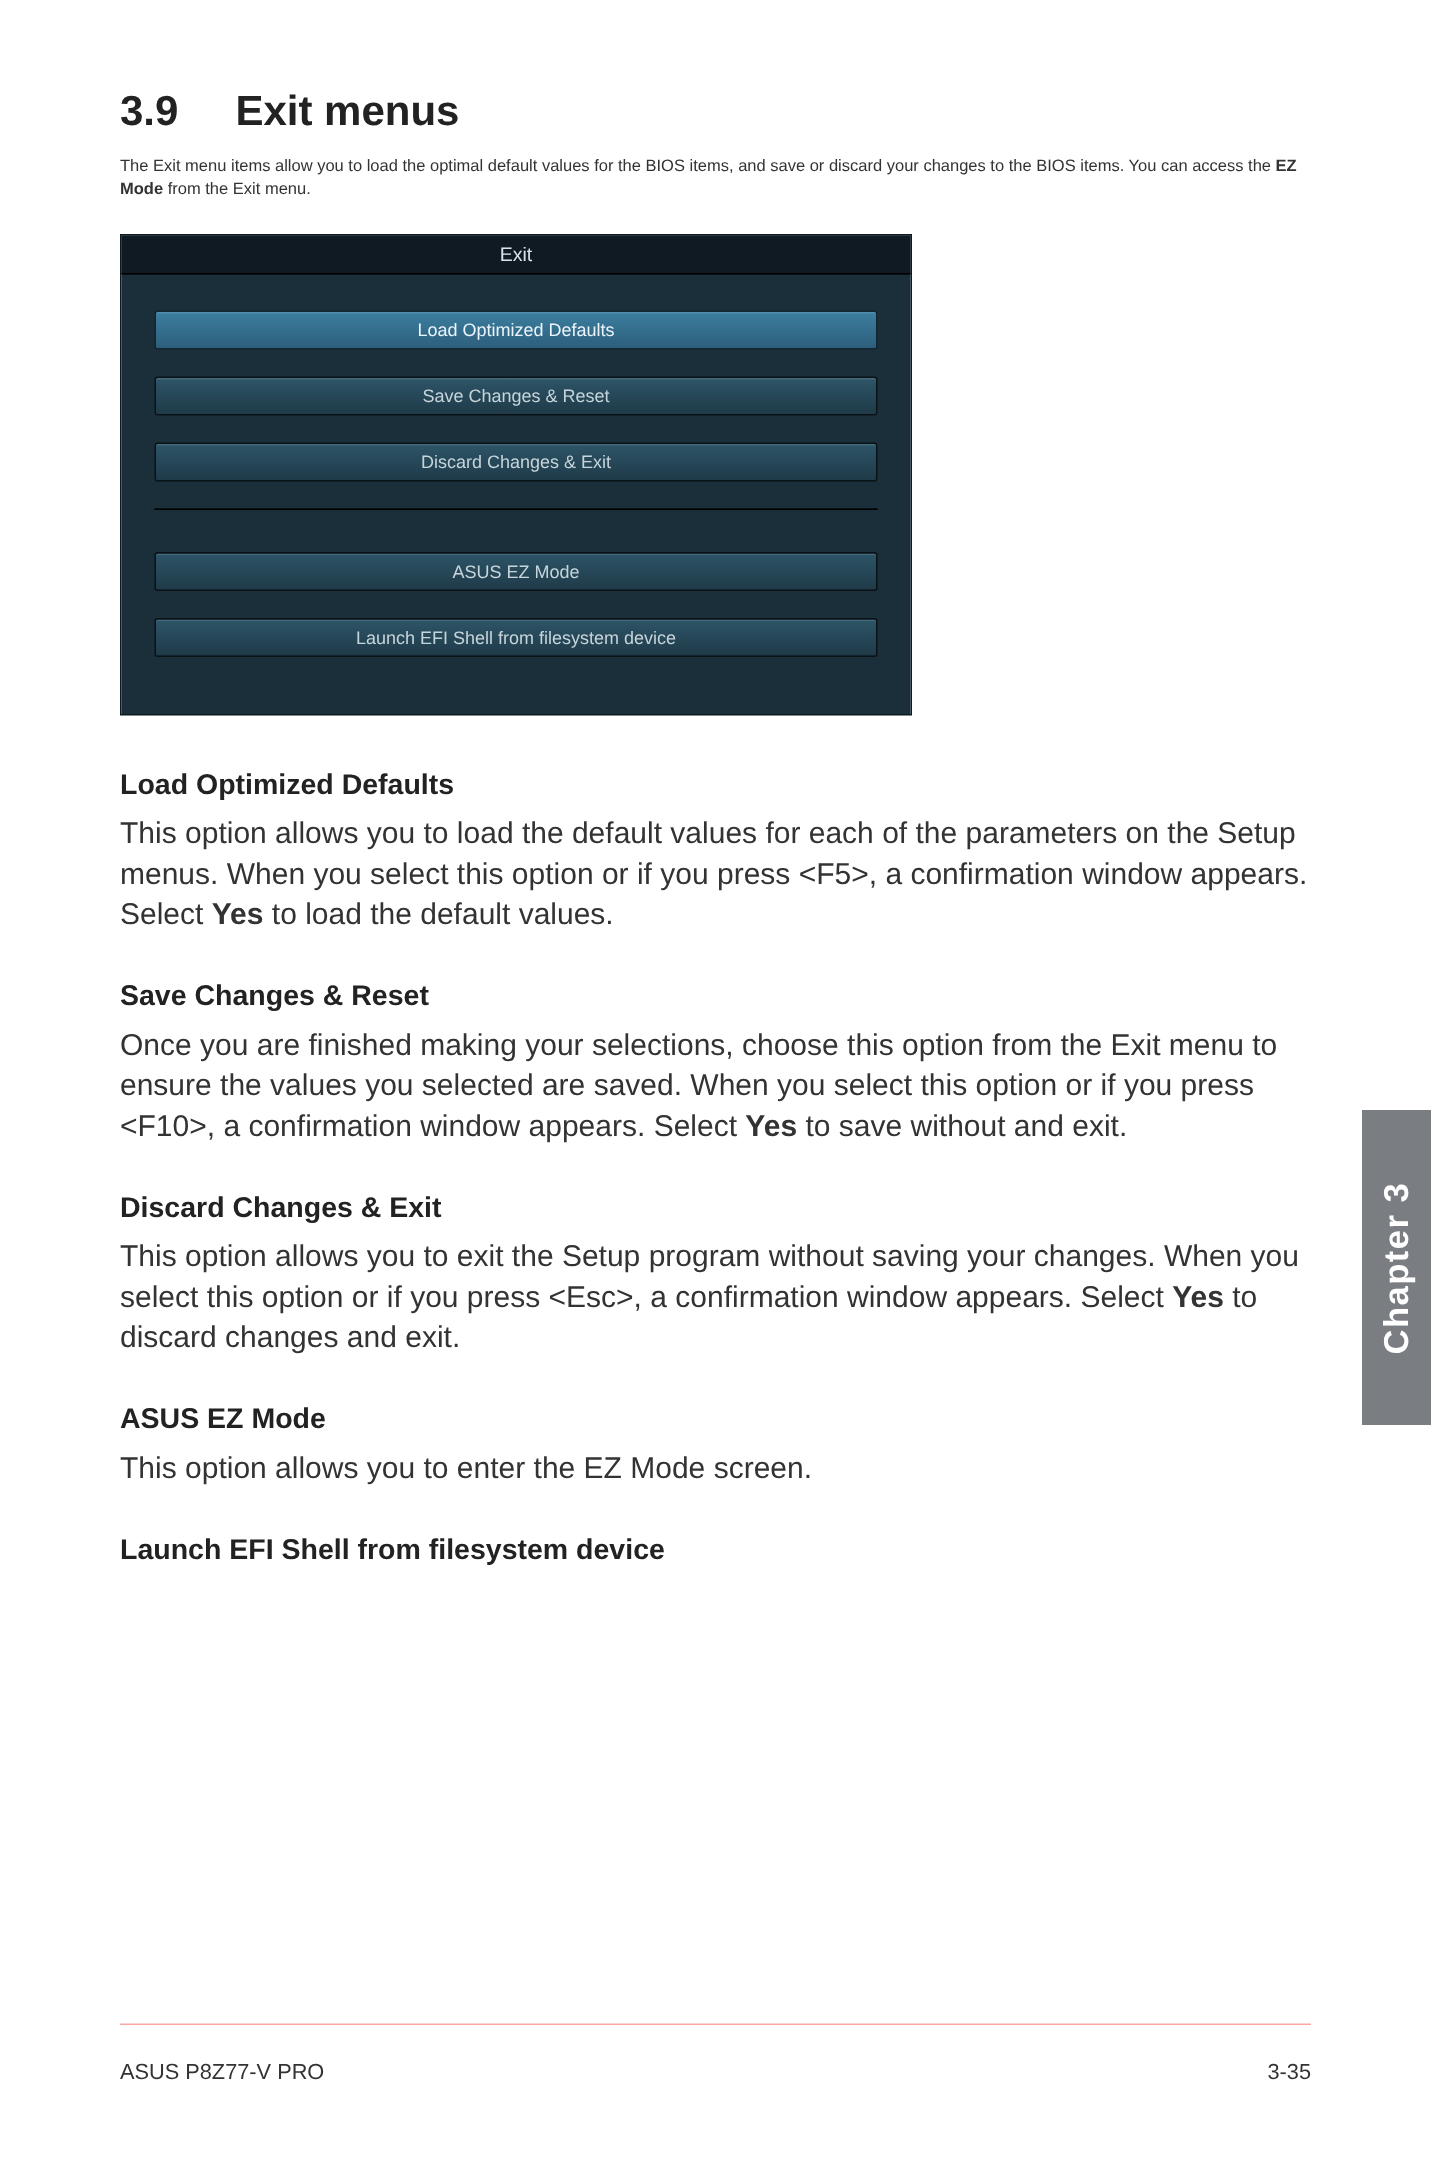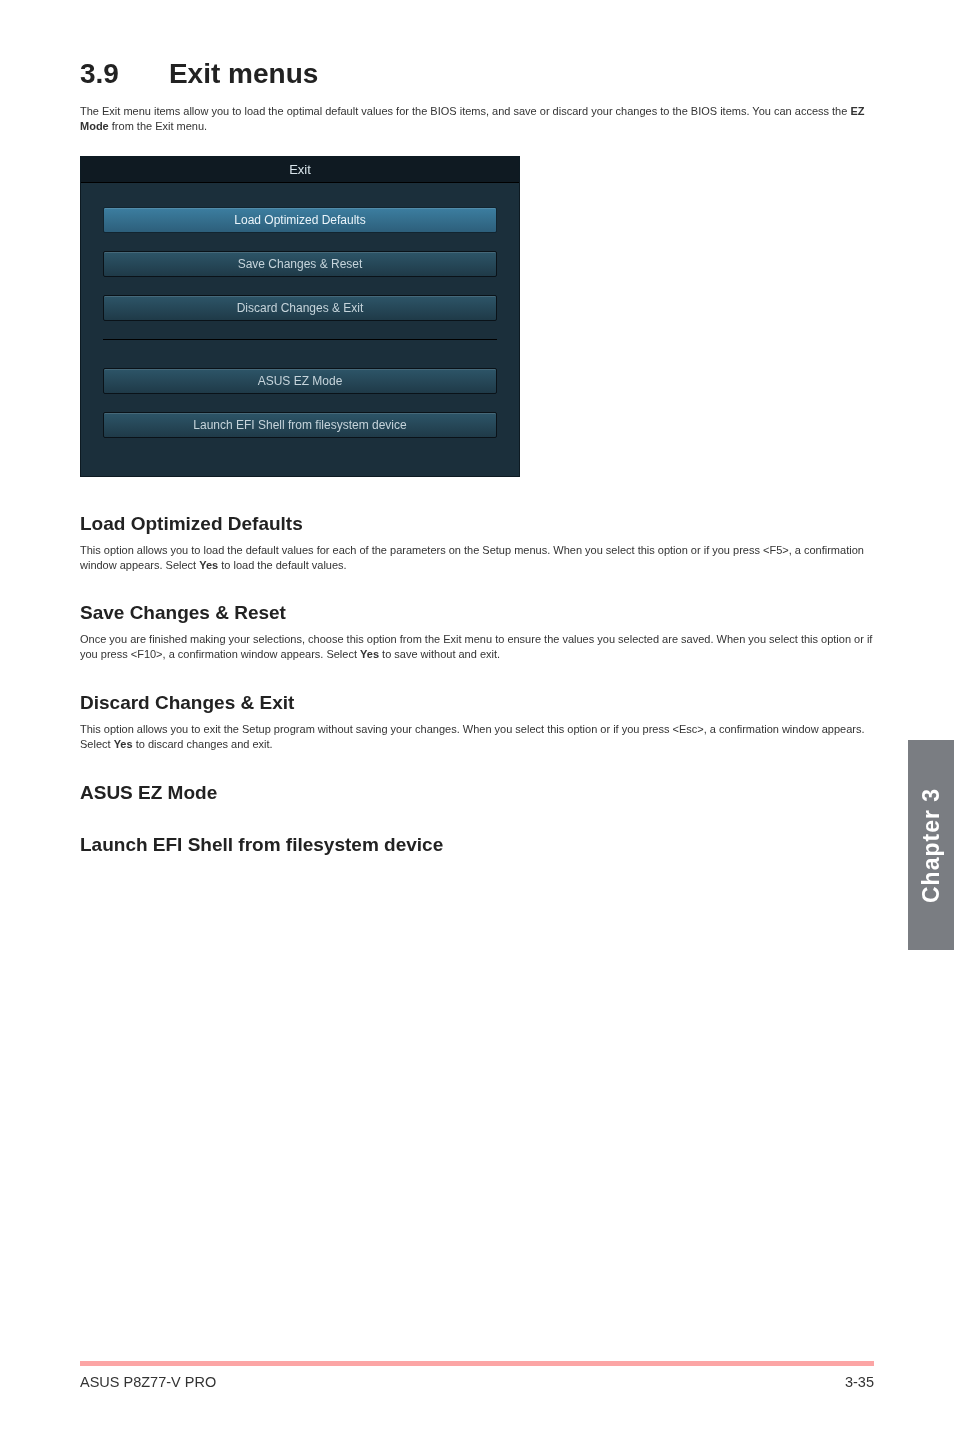--- a/index.html
+++ b/index.html
@@ -21,7 +21,7 @@
     font-size: 28px;
     color: #222;
     display: inline-block;
-    margin-right: 50px;
+    margin-right: 38px;
   }
   .heading-text {
     font-weight: bold;

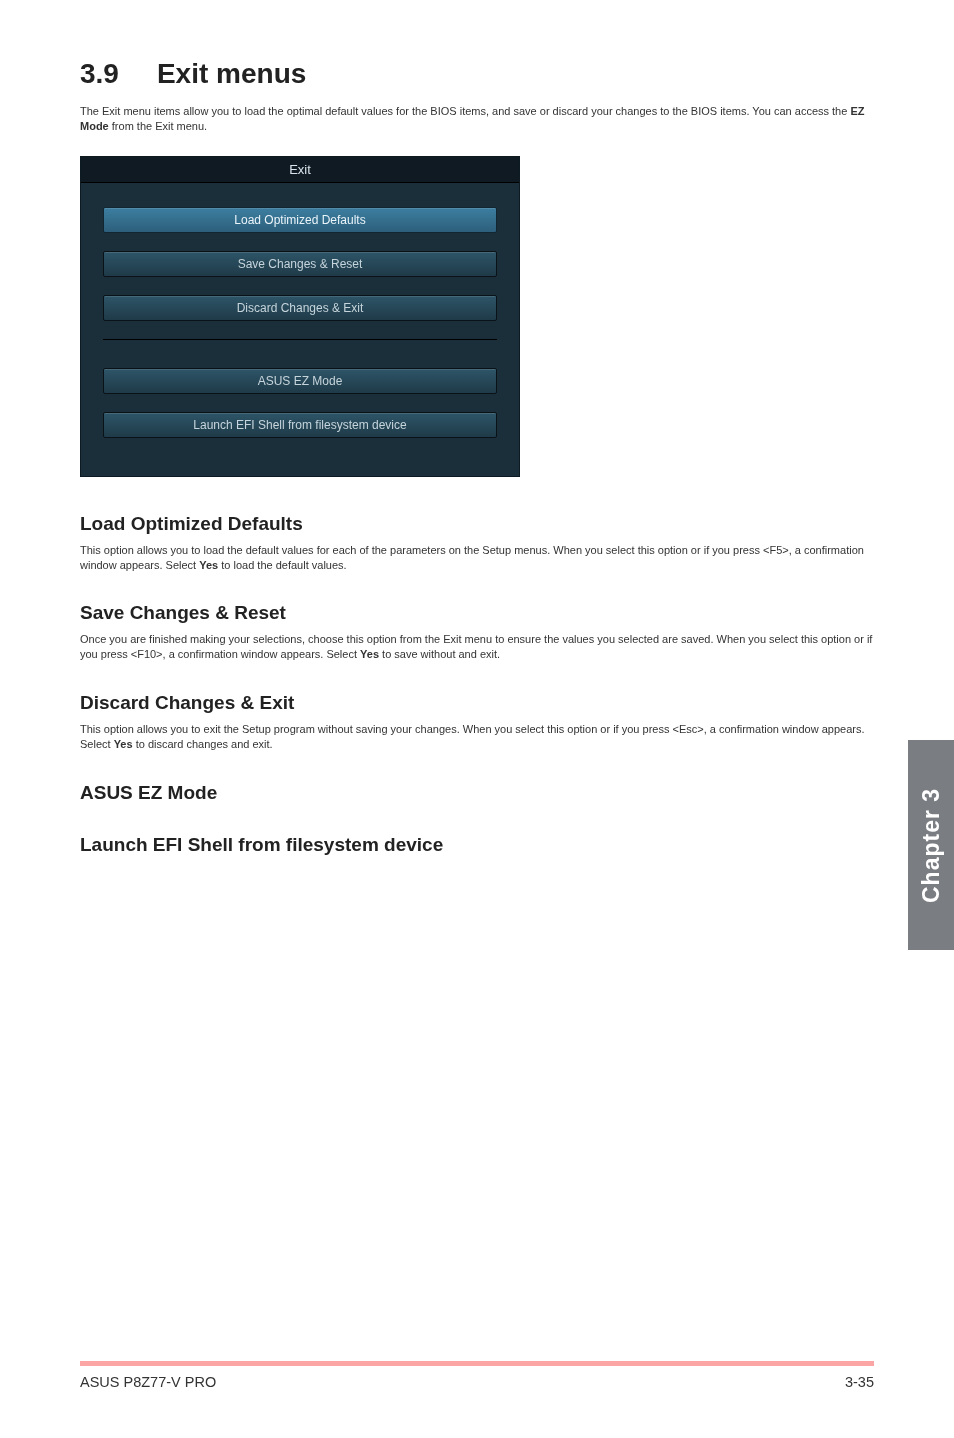--- a/index.html
+++ b/index.html
@@ -37,7 +37,7 @@
   }
   .bios-panel {
     margin-top: 22px;
-    width: 440px;
+    width: 528px;
     background: linear-gradient(#1b2f3b, #1b2f3b);
     border: 1px solid #0d1a22;
     padding-bottom: 20px;

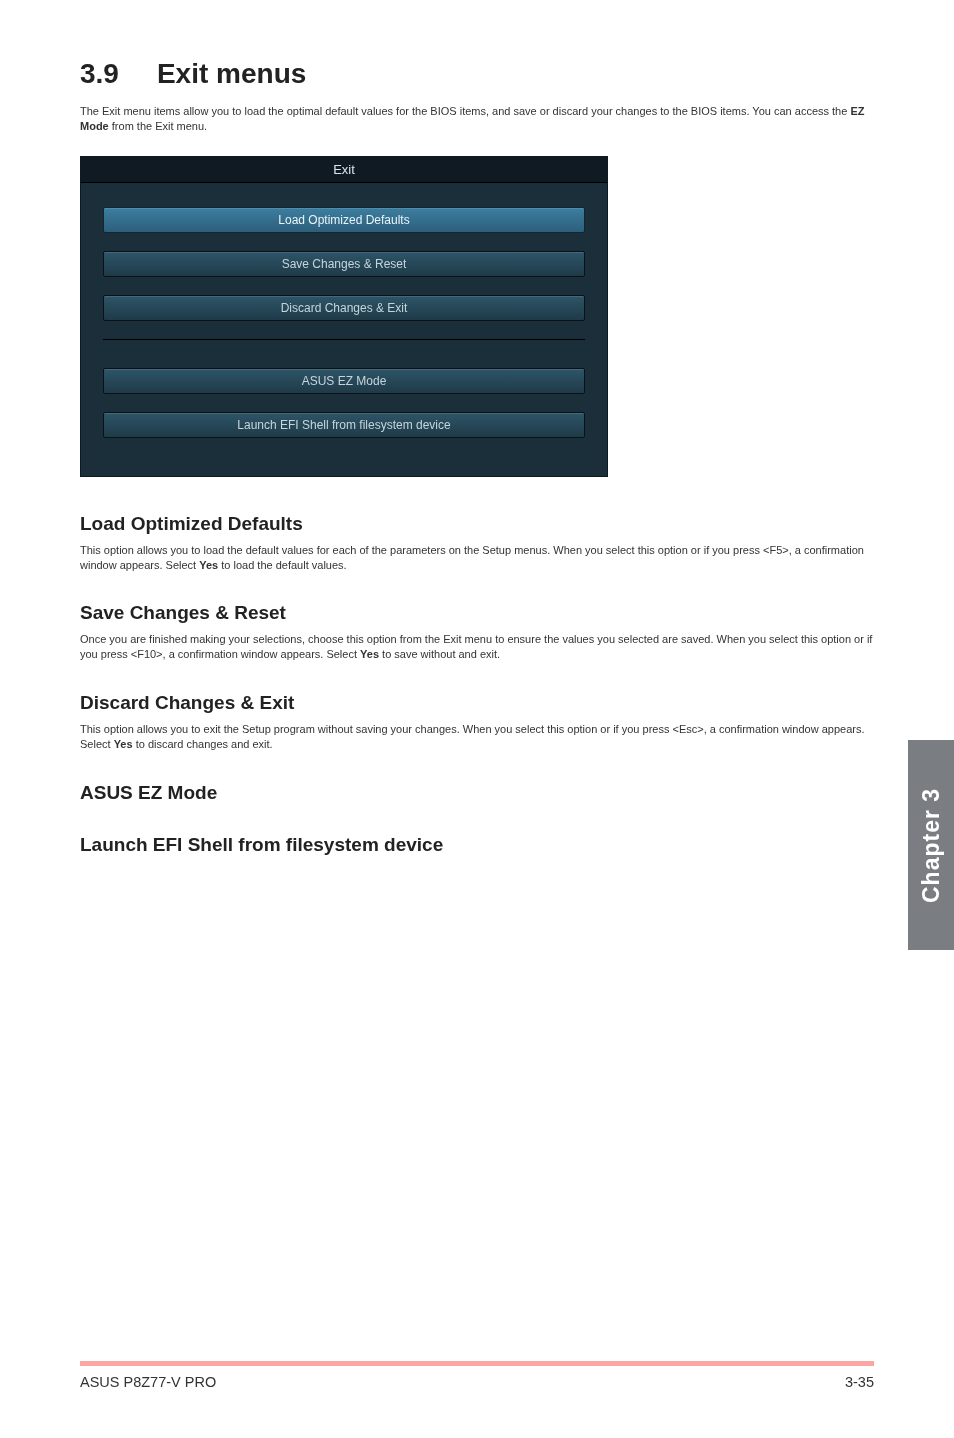--- a/index.html
+++ b/index.html
@@ -86,7 +86,7 @@
     margin-top: 36px;
   }
   .para {
-    font-size: 11px;
+    font-size: 20px;
     line-height: 1.35;
     color: #333;
   }

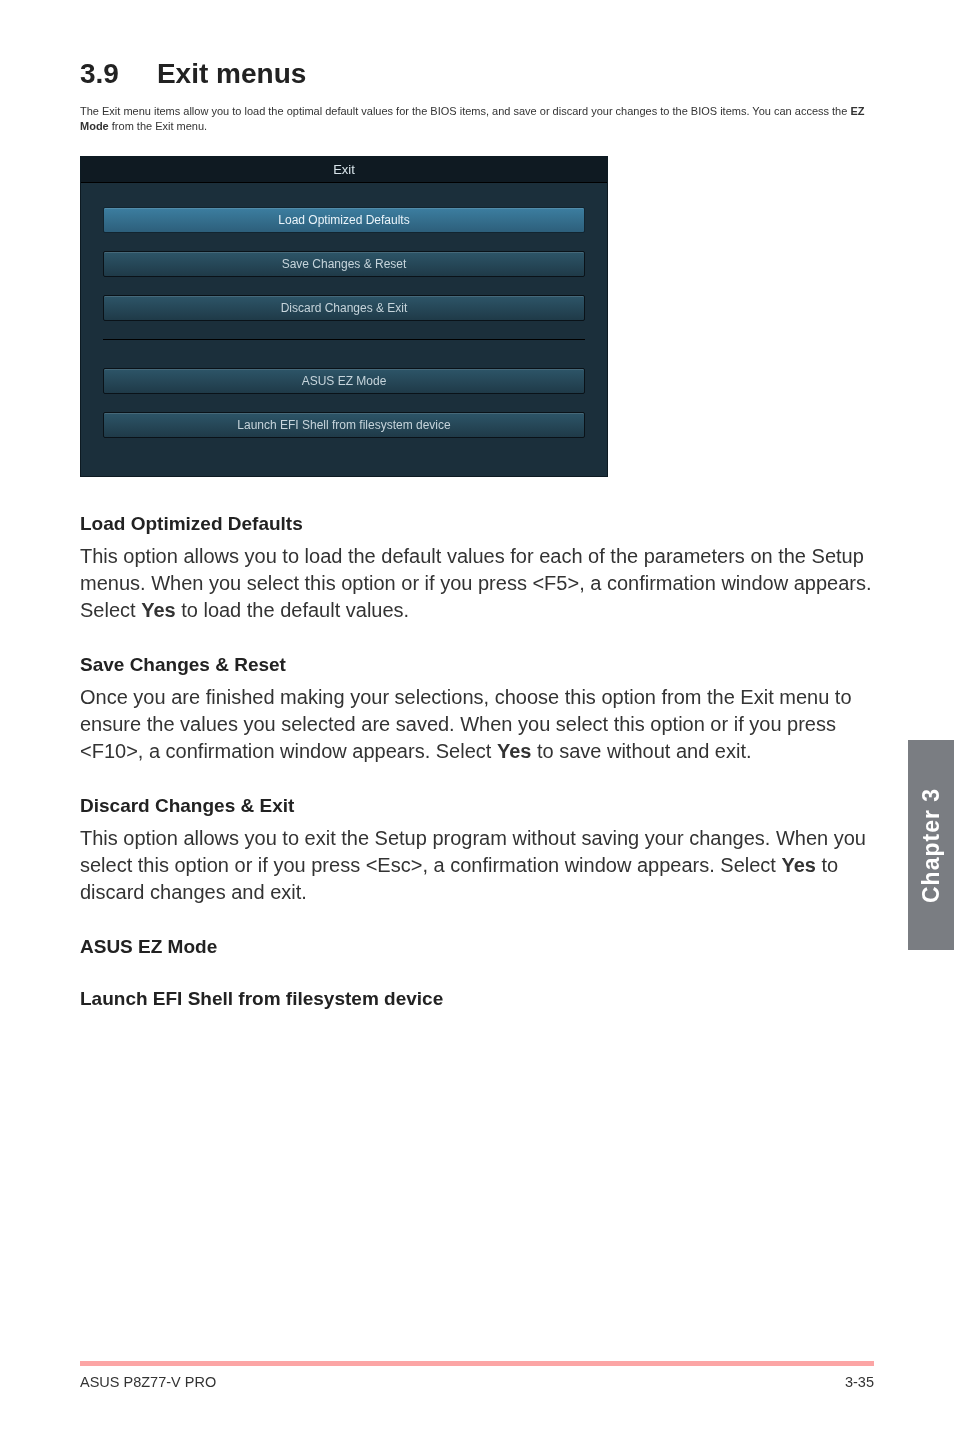--- a/index.html
+++ b/index.html
@@ -161,6 +161,7 @@
   </p>
 
   <h3 class="sub">ASUS EZ Mode</h3>
+  <p class="para">This option allows you to enter the EZ Mode screen.</p>
 
   <h3 class="sub">Launch EFI Shell from filesystem device</h3>
 

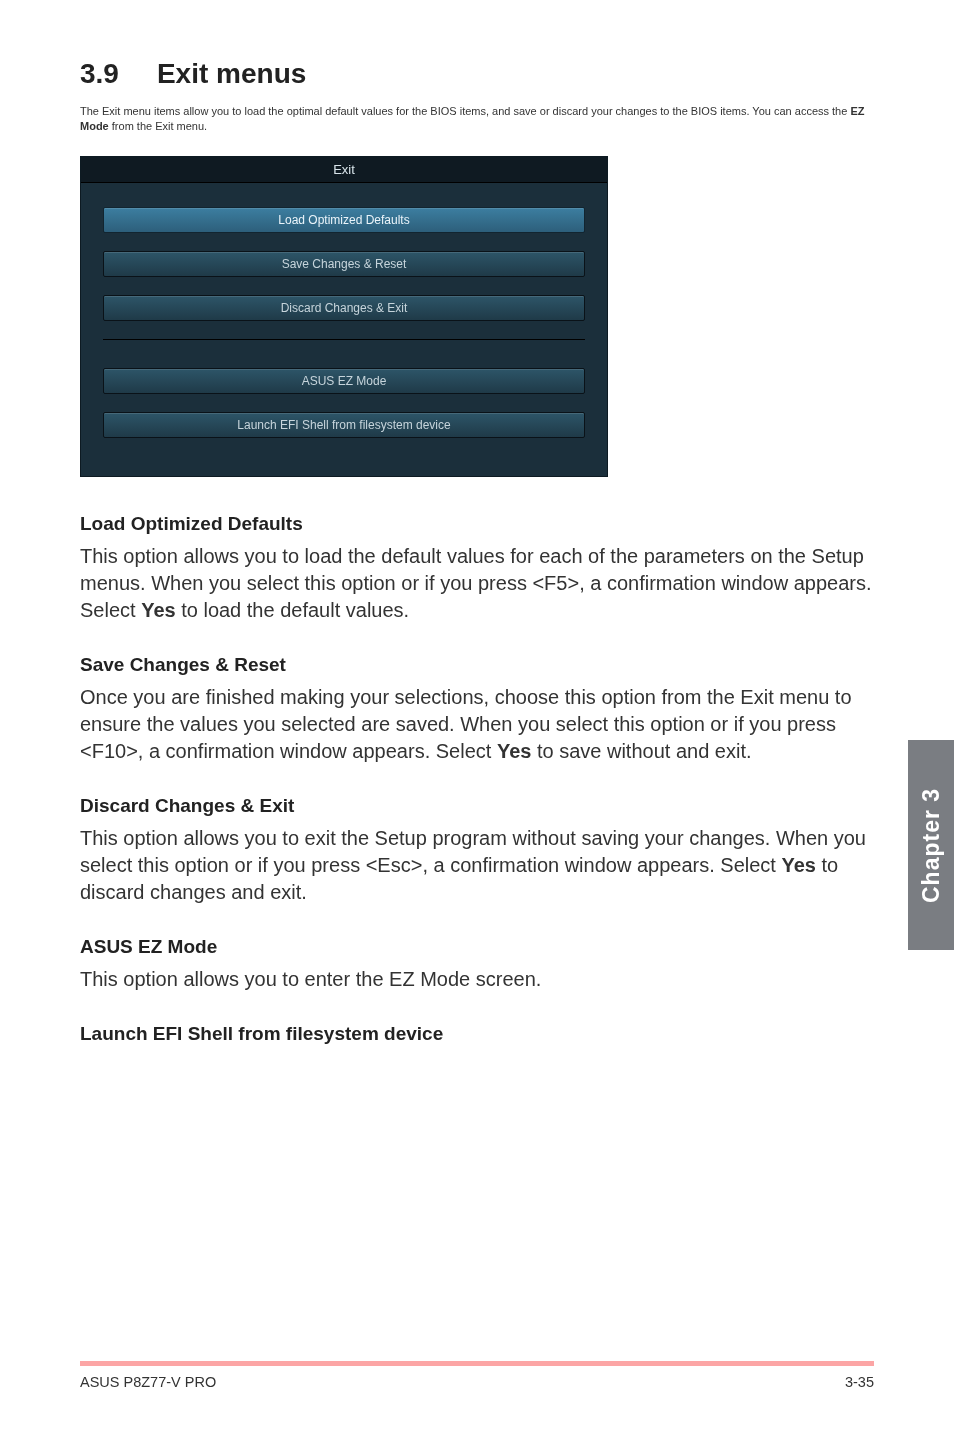--- a/index.html
+++ b/index.html
@@ -112,8 +112,8 @@
     bottom: 48px;
     left: 80px;
     right: 80px;
-    border-top: 5px solid #fca5a5;
-    padding-top: 8px;
+    border-top: 1px solid #fca5a5;
+    padding-top: 24px;
     display: flex;
     justify-content: space-between;
     font-size: 14.5px;

